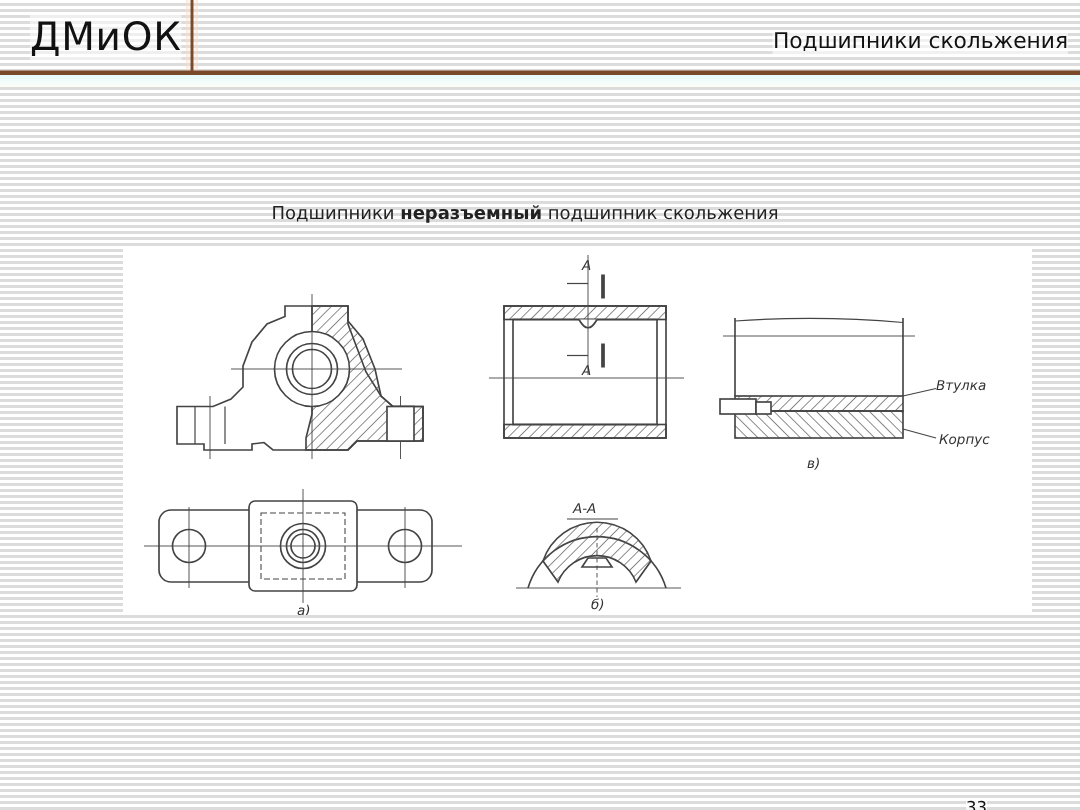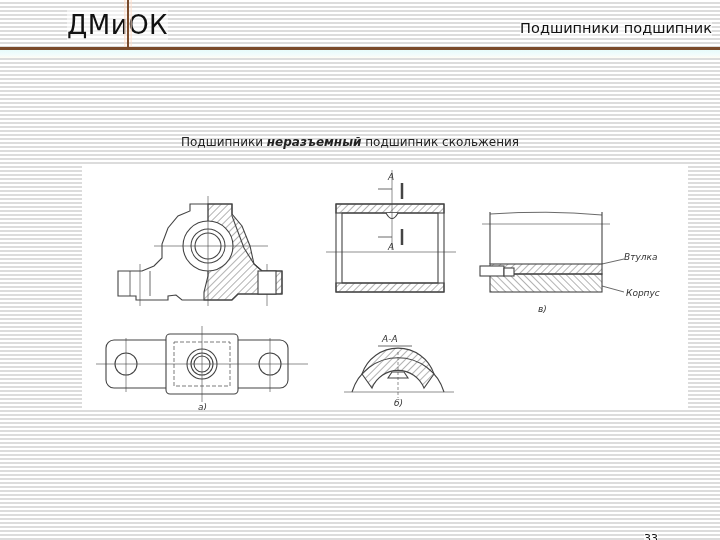--- a/index.html
+++ b/index.html
@@ -14,7 +14,6 @@
     position: absolute; left: 20px; top: 10px;
     font-size: 26px; letter-spacing: 0.5px; color: #111;
     background: rgba(255,255,255,0.55);
-    margin-left: 47px;
   }
   .header-divider-v {
     position: absolute; left: 127px; top: 0; width: 2px; height: 49px;

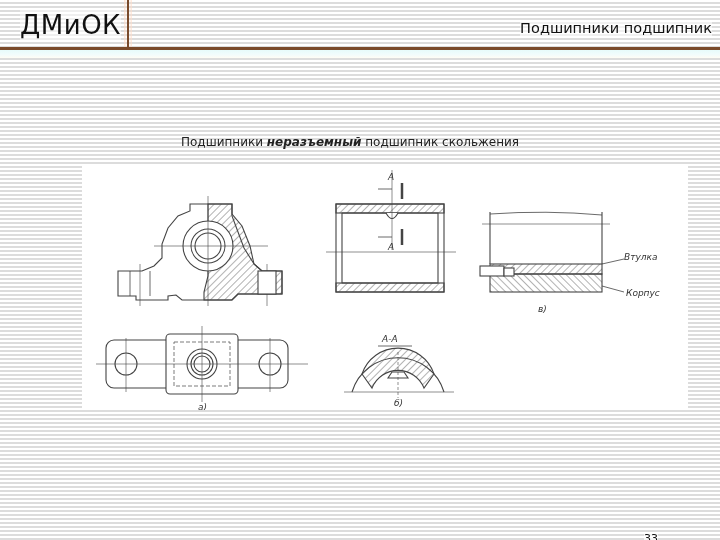--- a/index.html
+++ b/index.html
@@ -60,7 +60,7 @@
 <div>
   <div class="header-logo">ДМиОК</div>
   <div class="header-divider-v"></div>
-  <div class="header-title">Подшипники подшипник</div>
+  <div class="header-title">Подшипники скольжения</div>
   <div class="header-rule"></div>
   <div class="header-rule-light"></div>
 

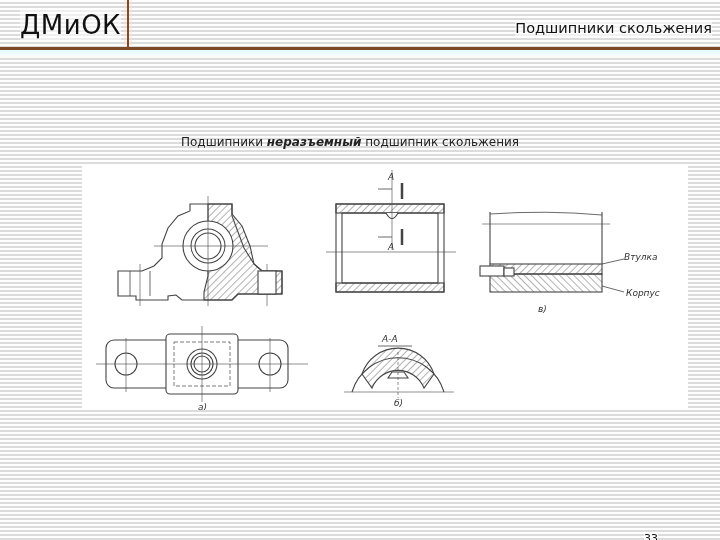--- a/index.html
+++ b/index.html
@@ -40,7 +40,7 @@
     position: absolute; left: 181px; top: 135px;
     font-size: 12px; color: #222; white-space: nowrap;
   }
-  .caption b { font-weight: bold; font-style: italic; }
+  .caption b { font-weight: bold; }
   .figure-panel {
     position: absolute; left: 82px; top: 166px; width: 606px; height: 244px;
     background: #ffffff;

